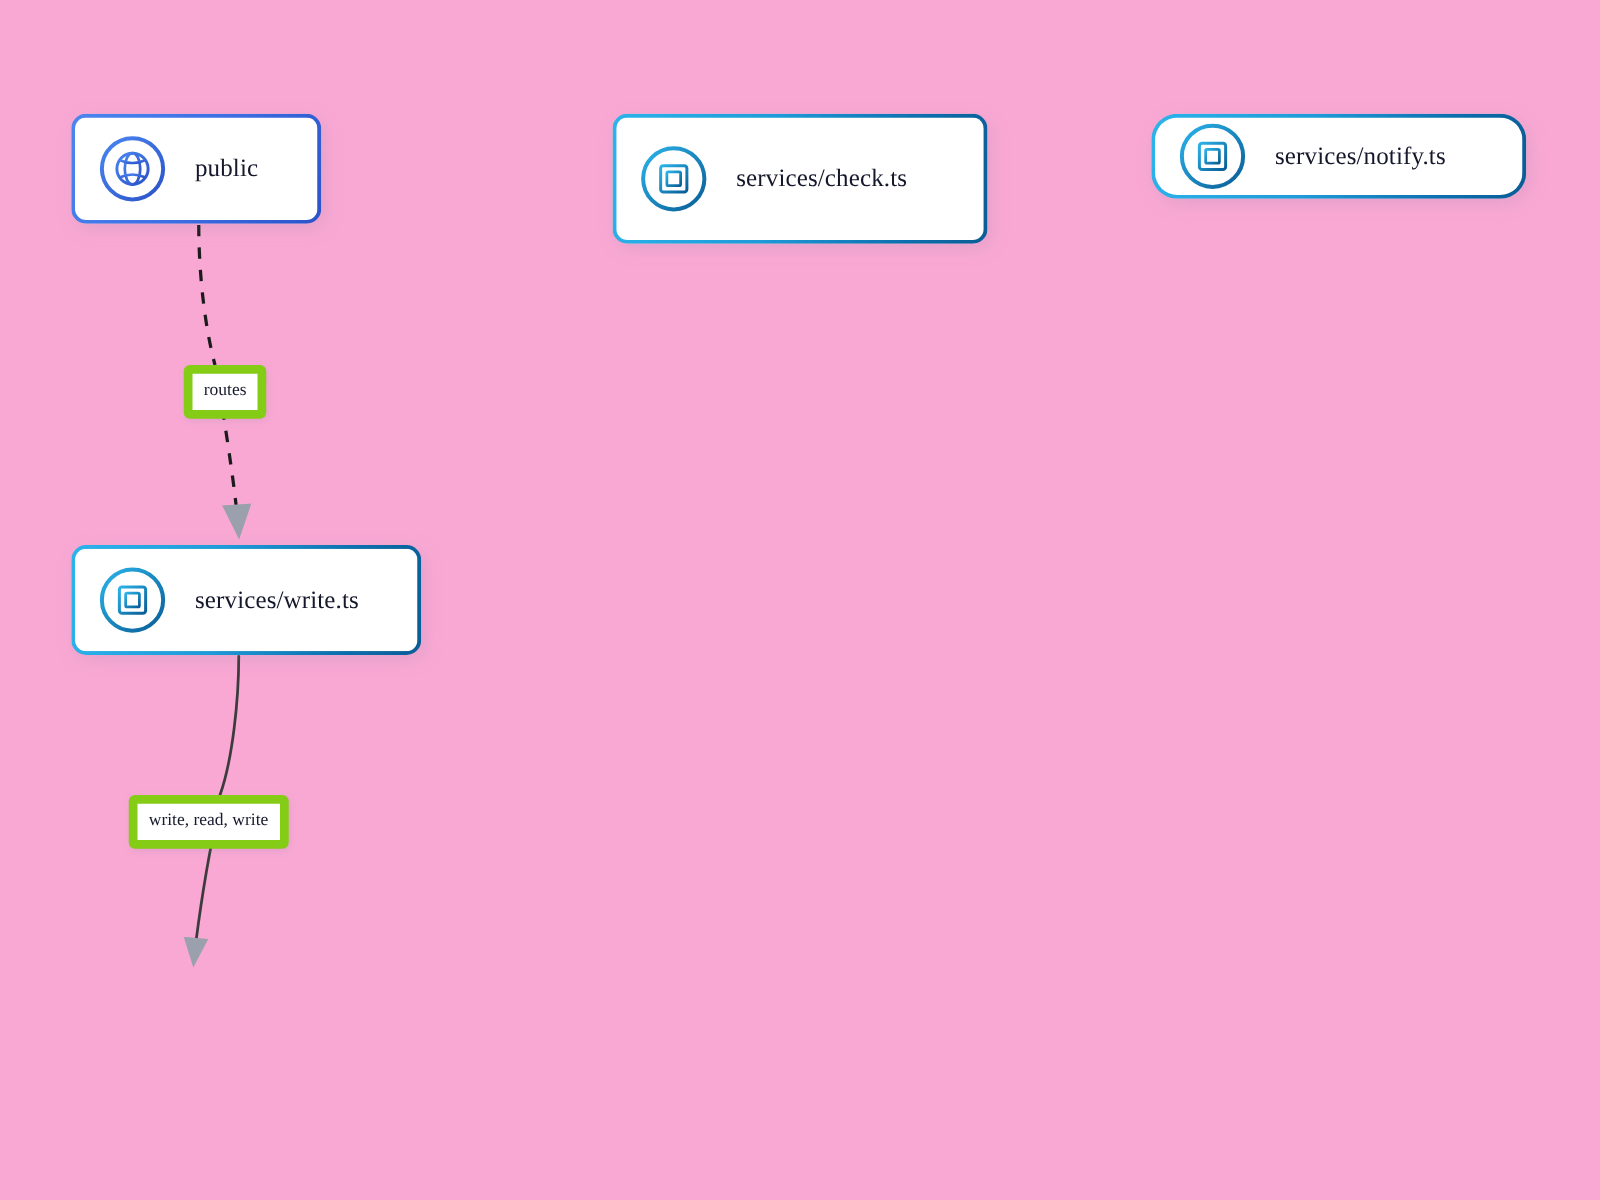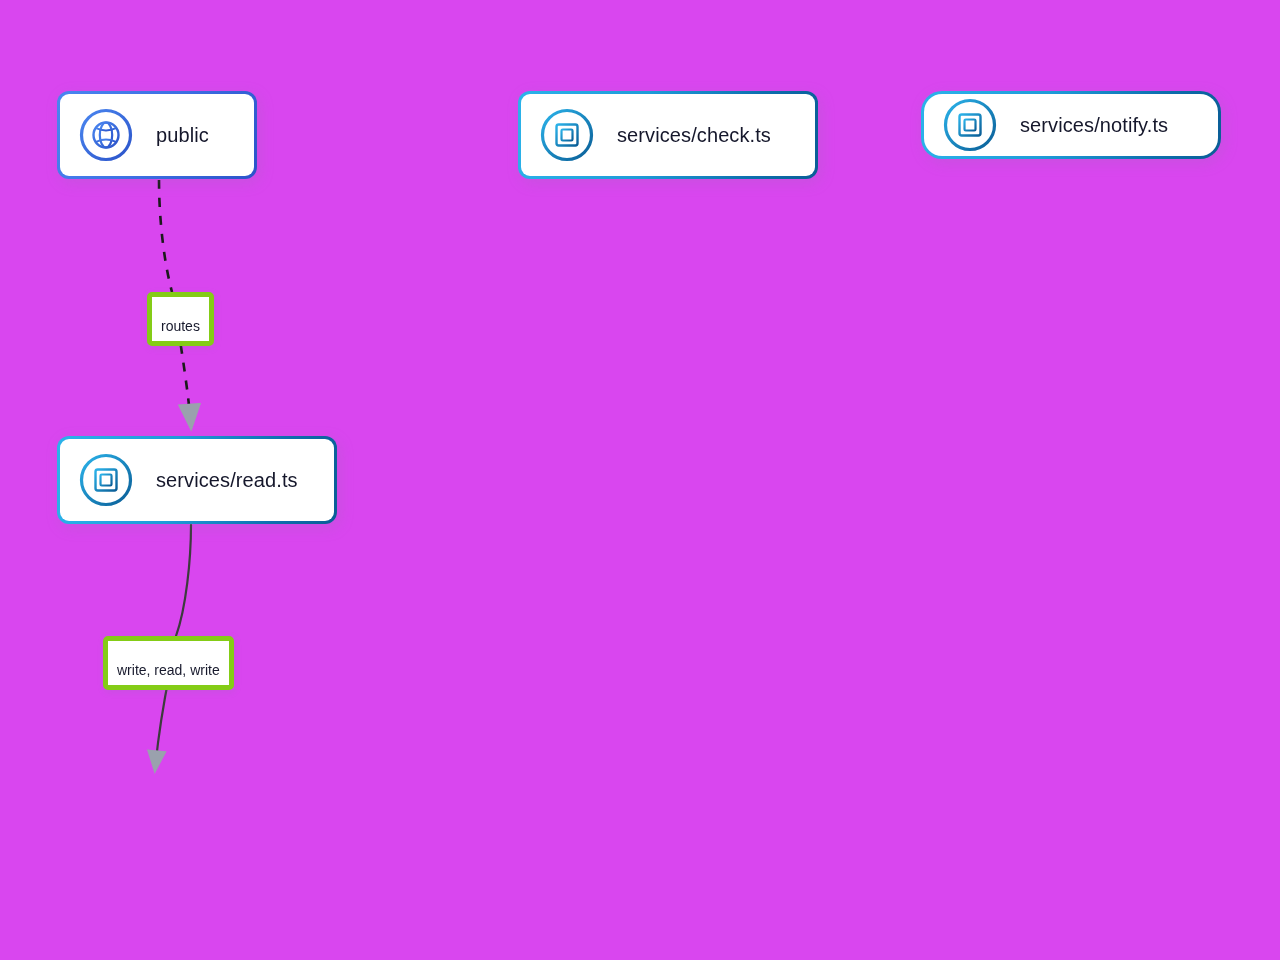--- a/index.html
+++ b/index.html
@@ -16,8 +16,9 @@
     position: relative;
     width: 1280px;
     height: 960px;
-    background: #d946ef;
+    background: #f9a8d4;
     overflow: hidden;
+    font-family: Liberation Serif, serif;
   }
   #edge-layer {
     position: absolute;

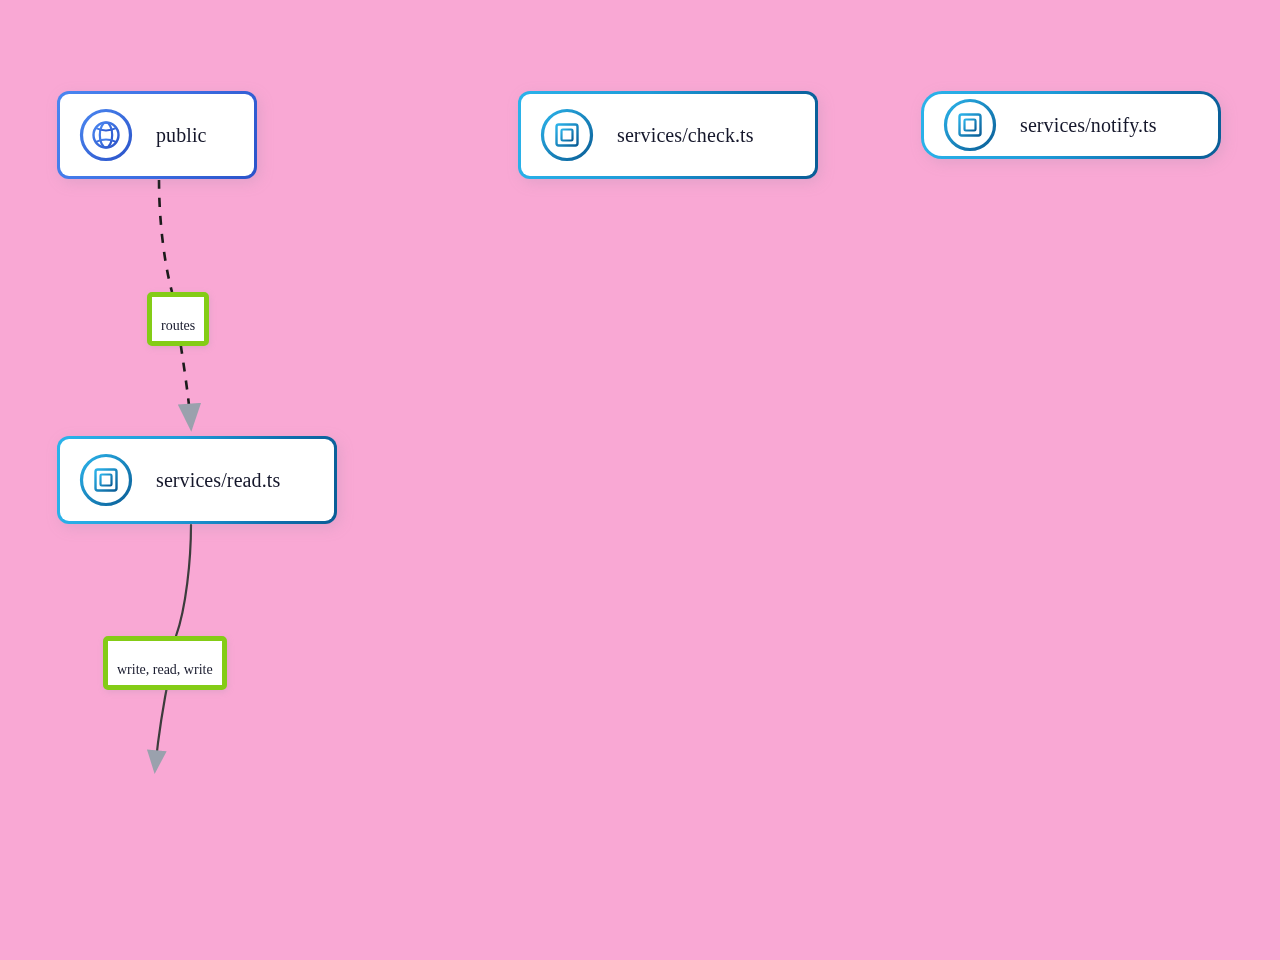--- a/index.html
+++ b/index.html
@@ -77,7 +77,7 @@
 
   
   #node-public        { left: 57px;  top: 91px;  width: 200px; height: 88px; }
-  #node-check         { left: 490px; top: 91px;  width: 300px; height: 88px; margin-left: 28px; }
+  #node-check         { left: 490px; top: 91px;  width: 300px; height: 104px; }
   #node-notify        { left: 921px; top: 91px;  width: 300px; height: 68px; border-radius: 21px; }
   #node-site          { left: 57px;  top: 436px; width: 280px; height: 88px; }
   #node-sites         { left: 59px;  top: 781px; width: 180px; height: 88px; }

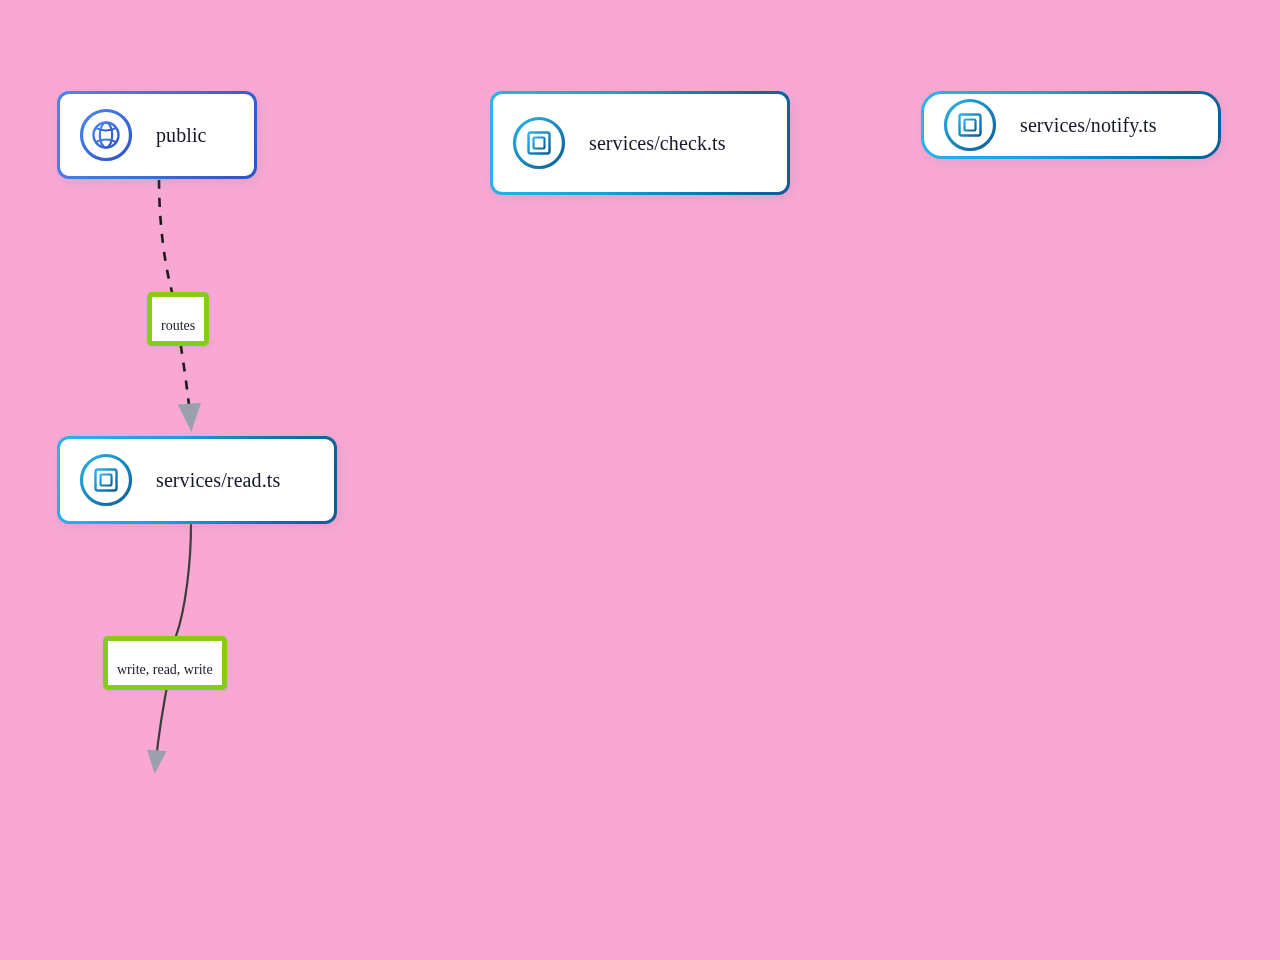--- a/index.html
+++ b/index.html
@@ -87,12 +87,12 @@
     position: absolute;
     box-sizing: border-box;
     background: #ffffff;
-    border: 5px solid #84cc16;
+    border: 7px solid #84cc16;
     border-radius: 5px;
     color: #17192c;
     font-size: 14px;
     line-height: 1;
-    padding: 22px 9px 8px 9px;
+    padding: 7px 9px 8px 9px;
     white-space: nowrap;
     filter: drop-shadow(1px 2px 3px rgba(120,130,150,0.16));
   }

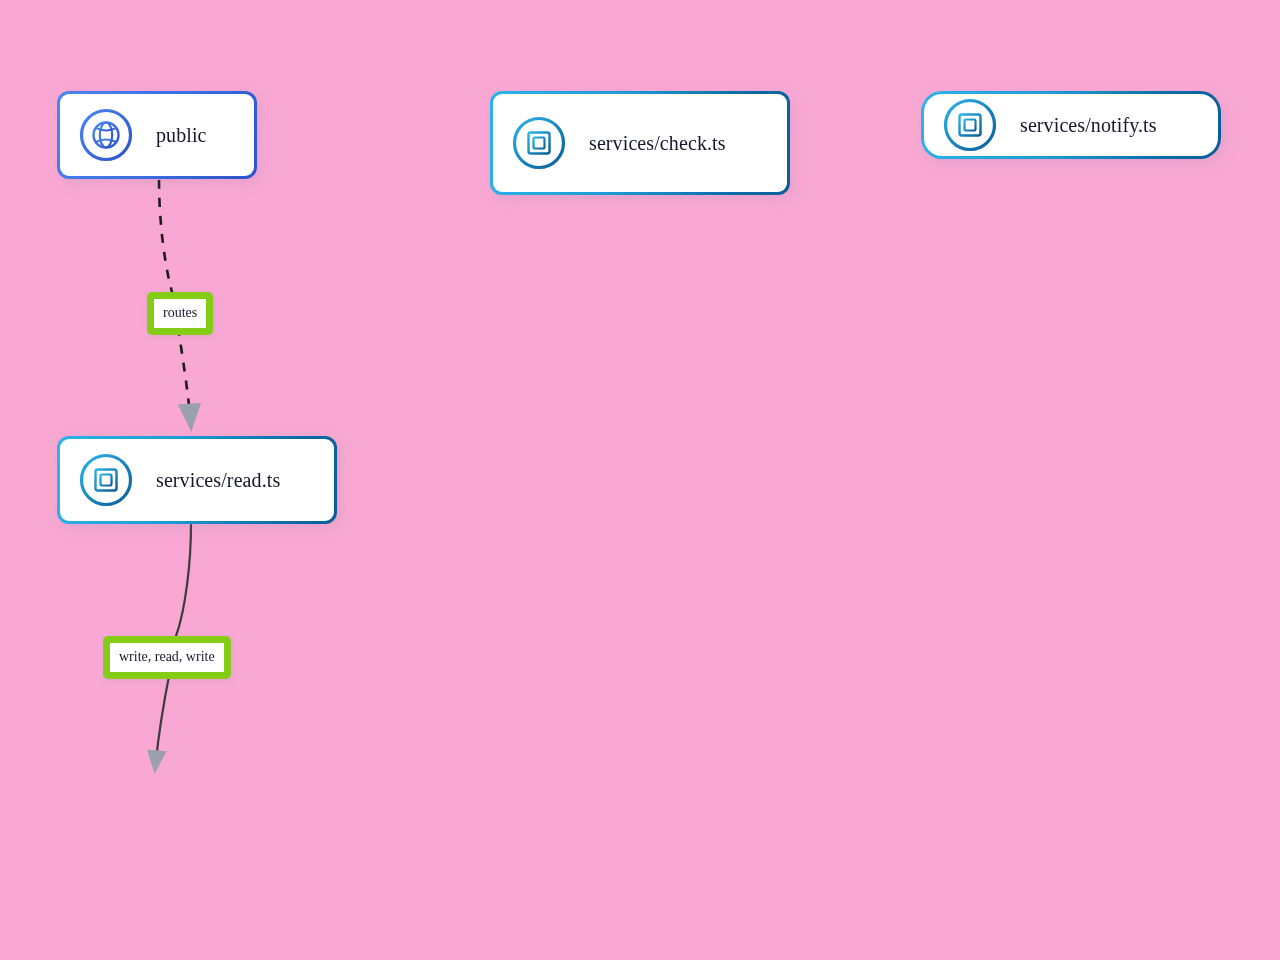--- a/index.html
+++ b/index.html
@@ -223,7 +223,7 @@
         <line x1="38.7" y1="33.5" x2="42.2" y2="33.5"></line>
       </g>
     </svg>
-    <span class="node-label">services/read.ts</span>
+    <span class="node-label">services/write.ts</span>
   </div>
 
 

